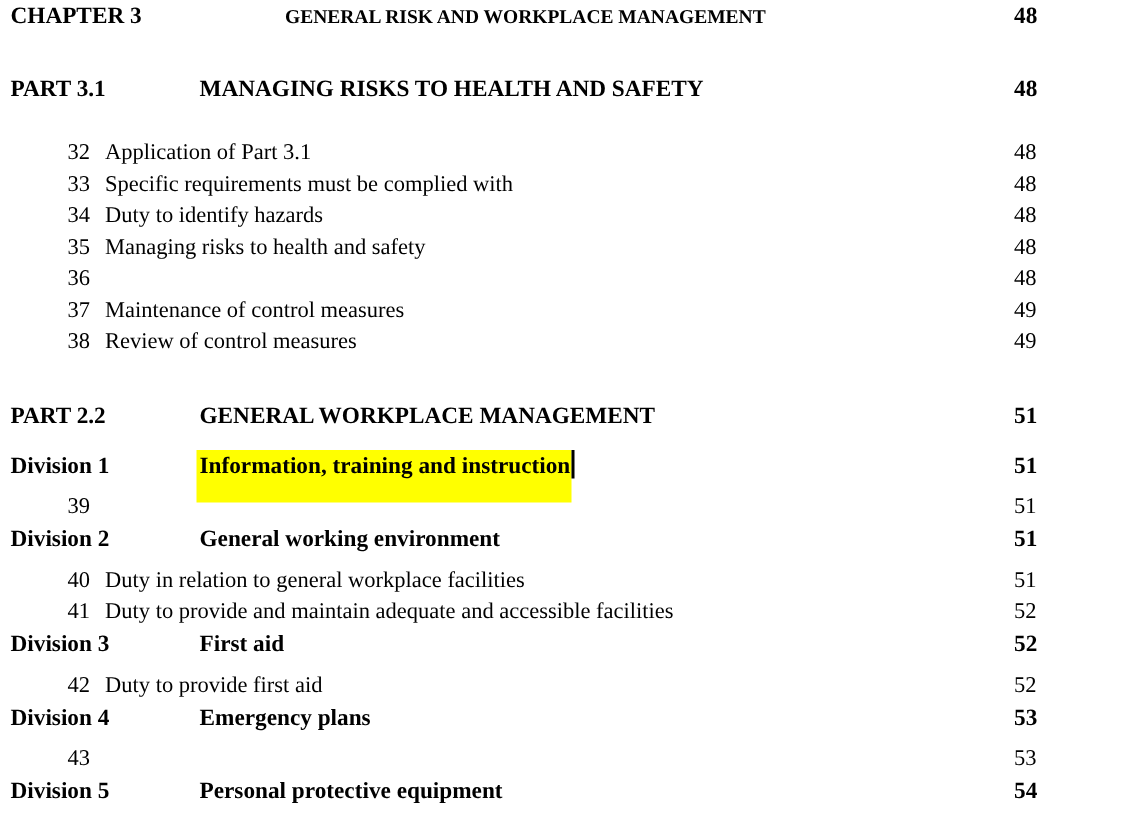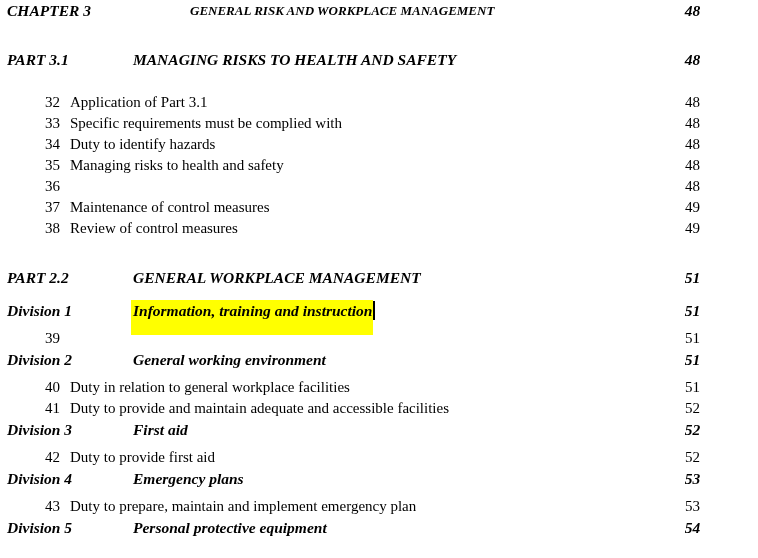--- a/index.html
+++ b/index.html
@@ -92,7 +92,6 @@
 
   .bold {
     font-weight: bold;
-    font-style: italic;
   }
   .page.bold {
     font-size: 15.5px;

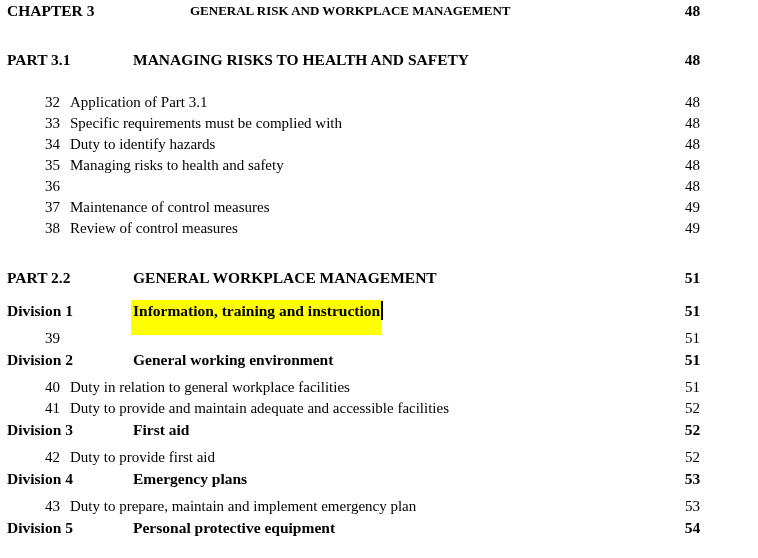--- a/index.html
+++ b/index.html
@@ -82,10 +82,10 @@
   
   .page {
     position: absolute;
-    left: 656px;
+    left: 676px;
     top: 0;
     width: 73px;
-    text-align: center;
+    text-align: left;
     font-size: 15px;
     line-height: 21px;
   }

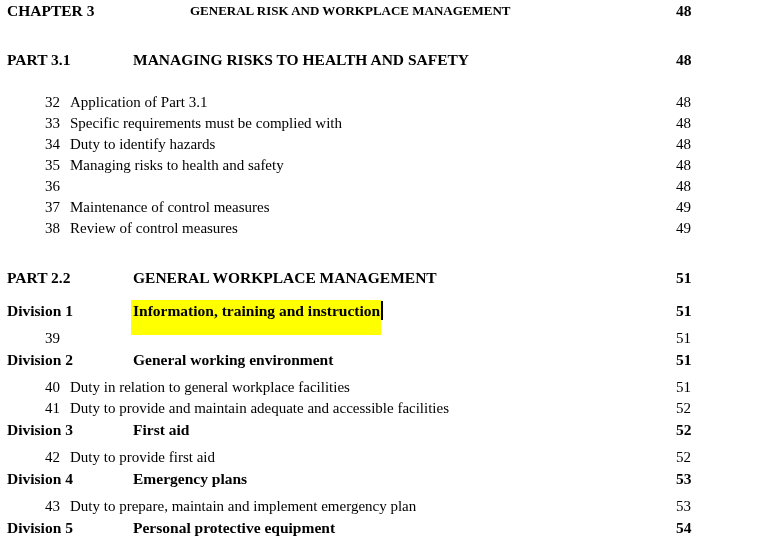--- a/index.html
+++ b/index.html
@@ -244,7 +244,6 @@
 
   <div class="row">
     <span class="num">43</span>
-    <span class="title-entry">Duty to prepare, maintain and implement emergency plan</span>
     <span class="page">53</span>
   </div>
 

